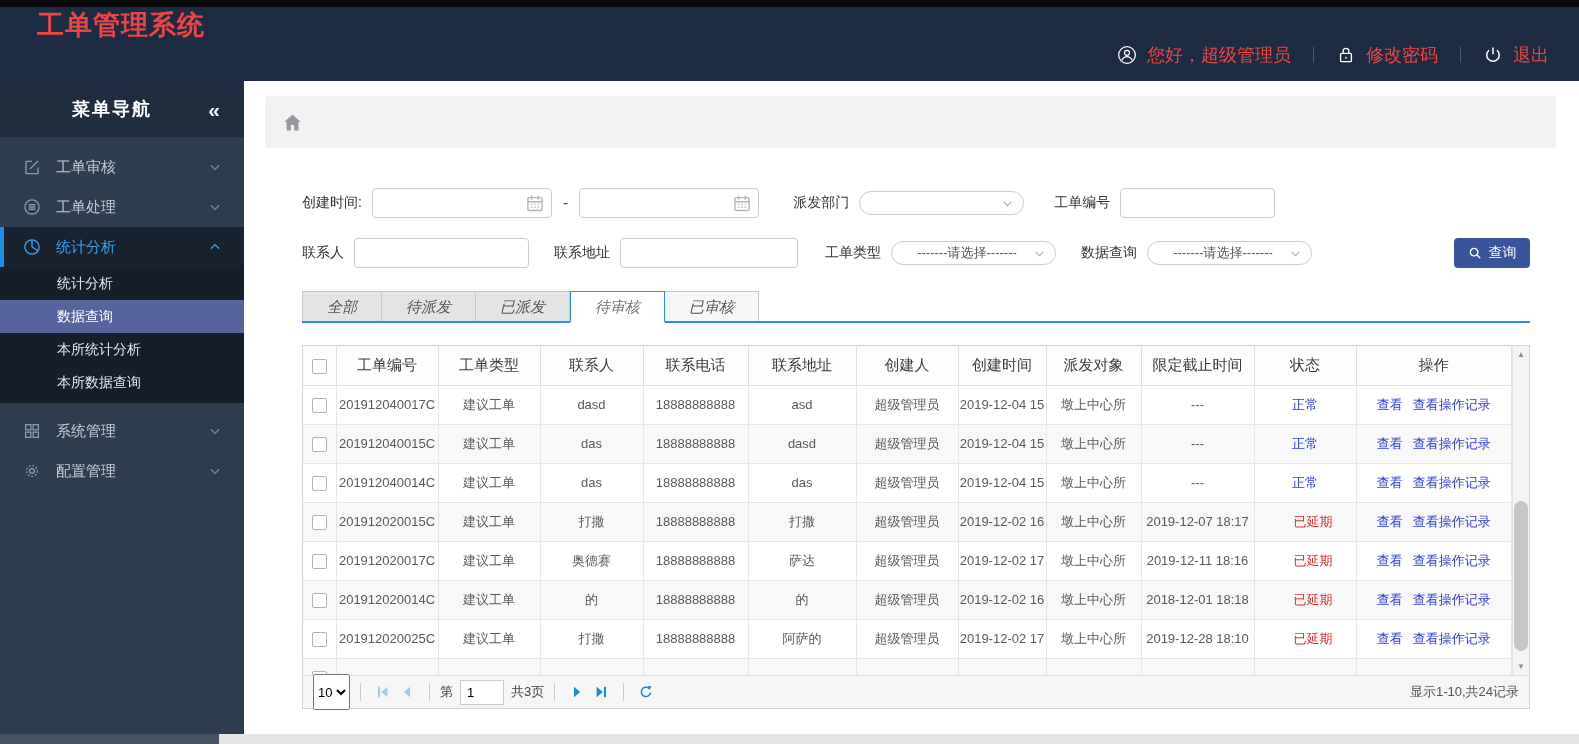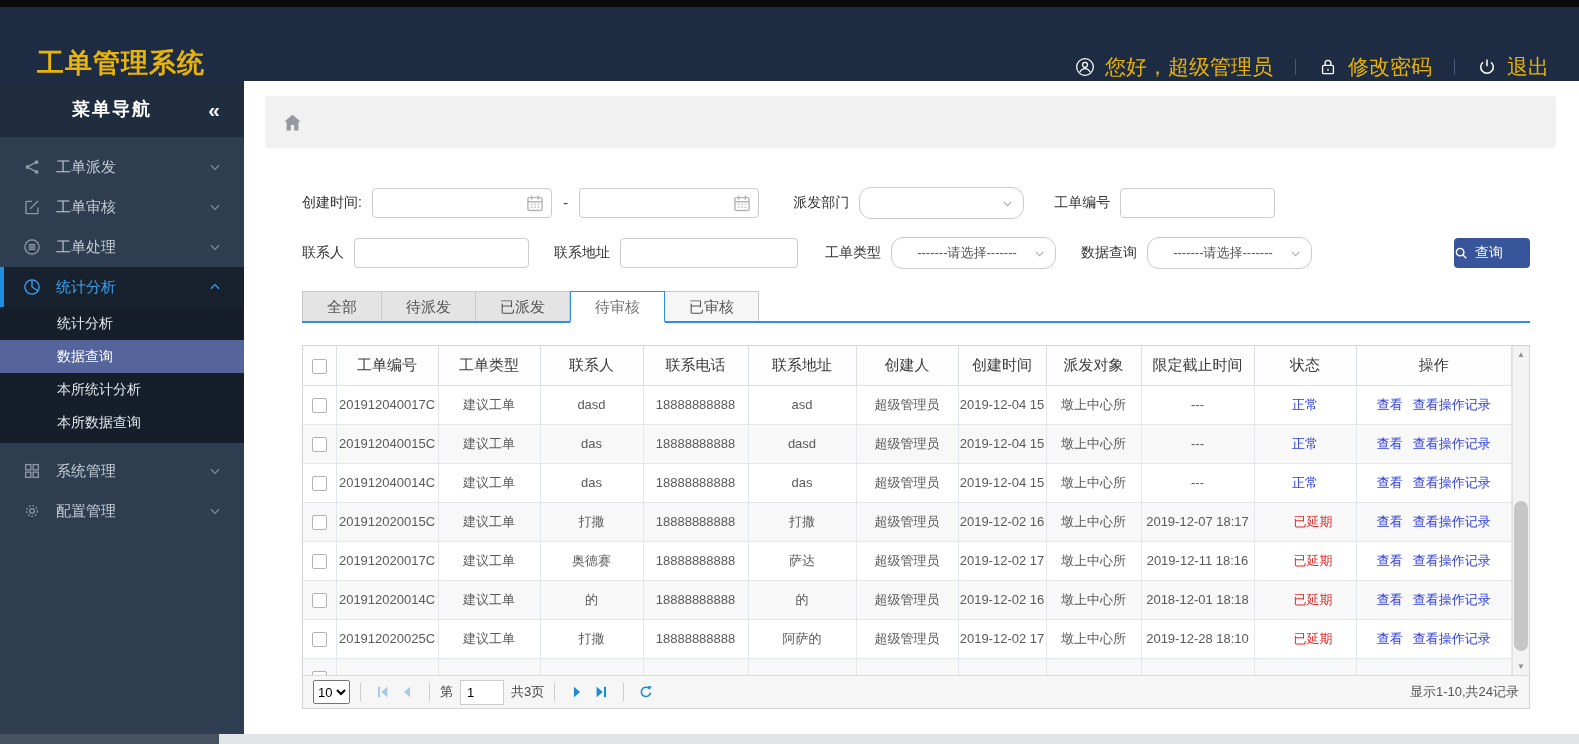--- a/index.html
+++ b/index.html
@@ -8,7 +8,7 @@
 
   
   .top-strip { height:7px; background:#0b0b0d; }
-  .topbar { height:74px; background:#1d2b43; display:flex; align-items:flex-end; color:#eab308; }
+  .topbar { height:74px; background:#1d2b43; display:flex; align-items:flex-start; color:#ef4444;flex-direction:column; }
   .app-title { font-size:27px; font-weight:bold; margin-left:37px; letter-spacing:1px; }
   .topbar-right { margin-left:auto; margin-right:30px; display:flex; align-items:center; font-size:21px; }
   .topbar-item { display:flex; align-items:center; gap:10px; cursor:pointer; }

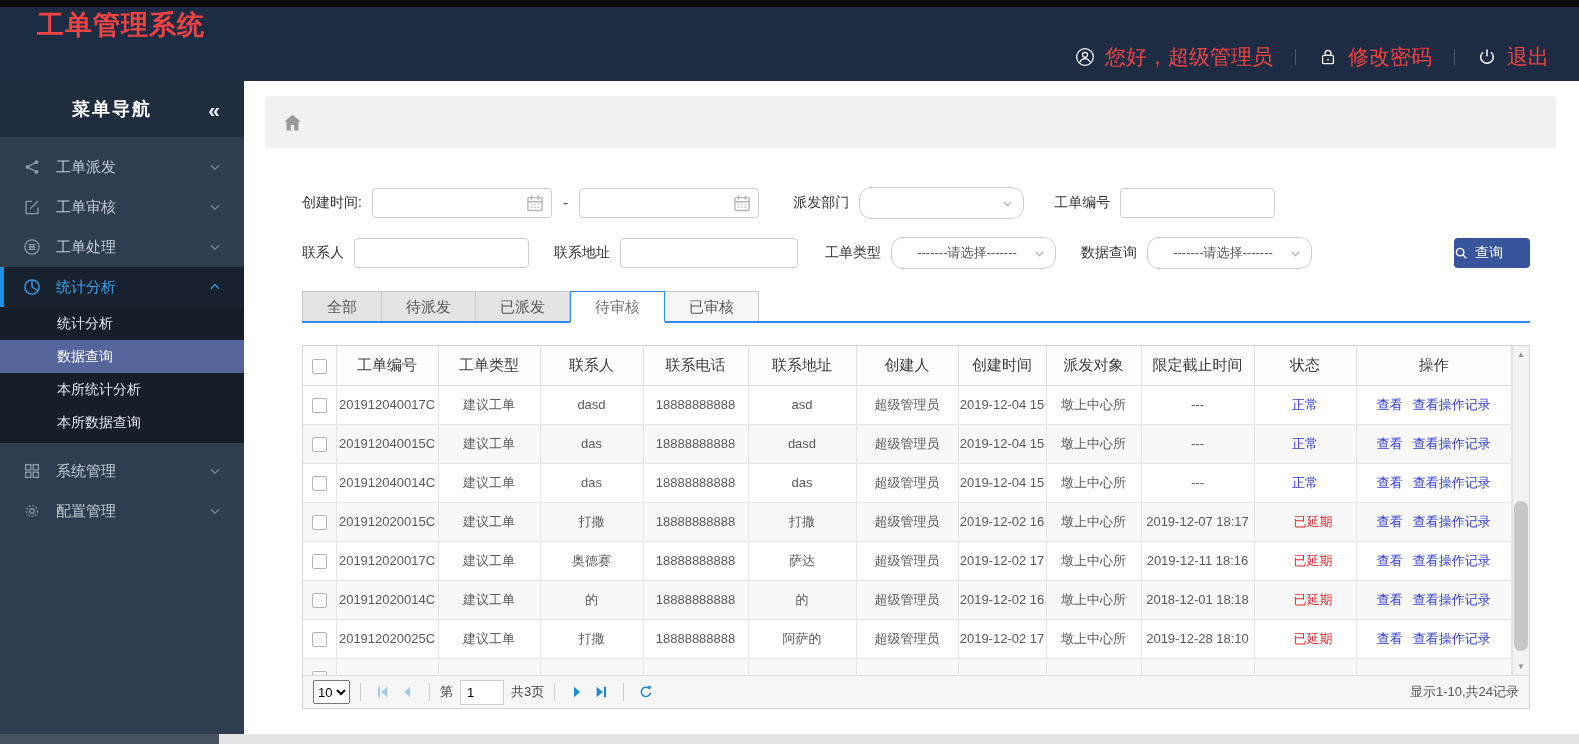--- a/index.html
+++ b/index.html
@@ -10,7 +10,7 @@
   .top-strip { height:7px; background:#0b0b0d; }
   .topbar { height:74px; background:#1d2b43; display:flex; align-items:flex-start; color:#ef4444;flex-direction:column; }
   .app-title { font-size:27px; font-weight:bold; margin-left:37px; letter-spacing:1px; }
-  .topbar-right { margin-left:auto; margin-right:30px; display:flex; align-items:center; font-size:21px; }
+  .topbar-right { margin-left:auto; margin-right:30px; display:flex; align-items:center; font-size:18px; }
   .topbar-item { display:flex; align-items:center; gap:10px; cursor:pointer; }
   .topbar-divider { width:1px; height:16px; background:#47587a; margin:0 22px; }
   .ticon { width:20px; height:20px; display:flex; }

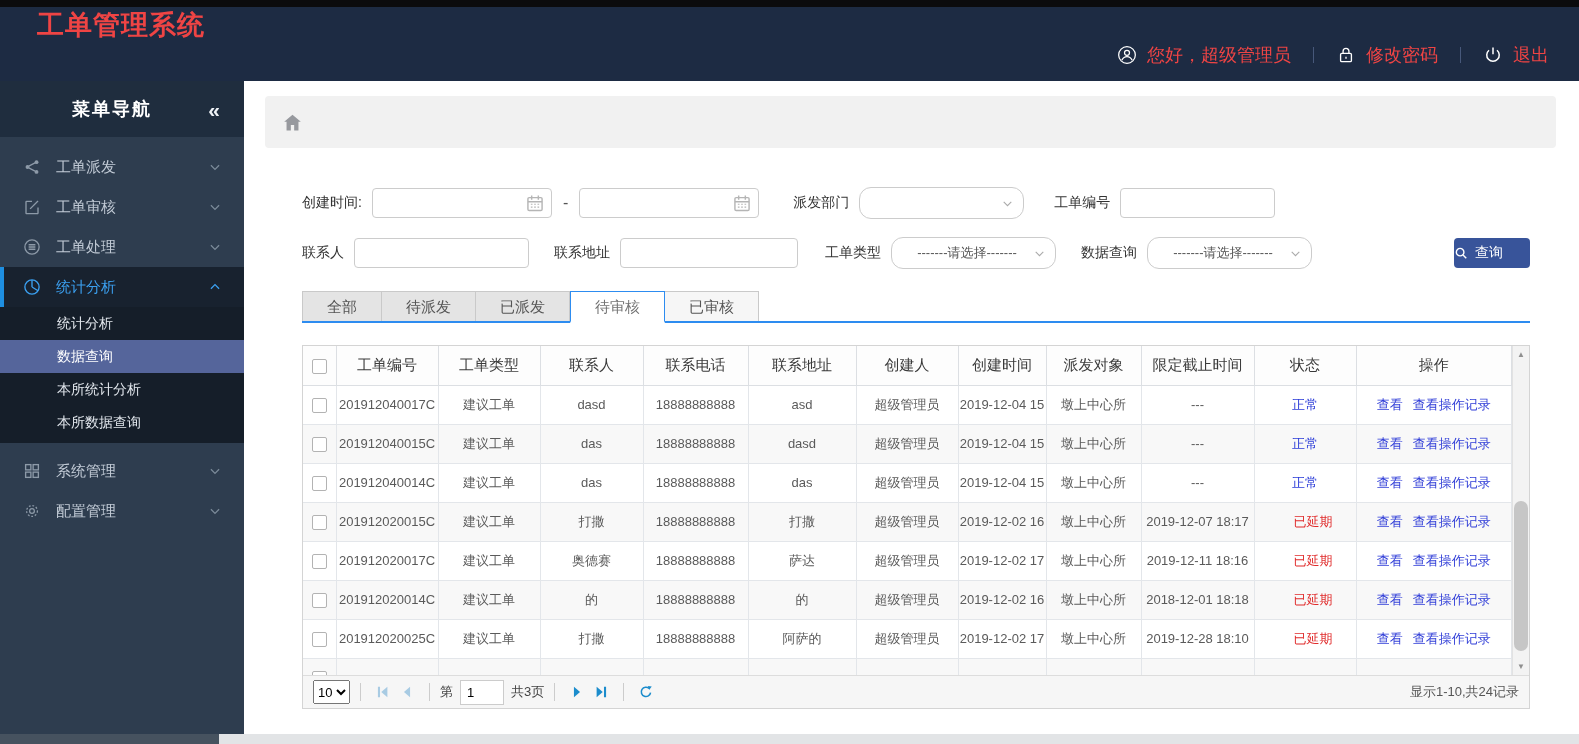--- a/index.html
+++ b/index.html
@@ -147,22 +147,6 @@
     <nav class="side-nav">
 
 
-      <div class="menu-item">
-        <span class="menu-icon">
-          <svg viewBox="0 0 24 24" fill="currentColor">
-              <circle cx="18" cy="5.5" r="2.6"></circle>
-              <circle cx="6" cy="12" r="2.6"></circle>
-              <circle cx="18" cy="18.5" r="2.6"></circle>
-              <path d="M7.7 10.9l8.3-4.4M7.7 13.1l8.3 4.4" stroke="currentColor" stroke-width="1.7"></path>
-            </svg>
-        </span>
-        <span class="menu-label">工单派发</span>
-        <span class="menu-chevron">
-            <svg viewBox="0 0 24 24" fill="none" stroke="currentColor" stroke-width="2.2">
-              <polyline points="5 9 12 16 19 9"></polyline>
-            </svg>
-          </span>
-      </div>
 
       <div class="menu-item">
         <span class="menu-icon">

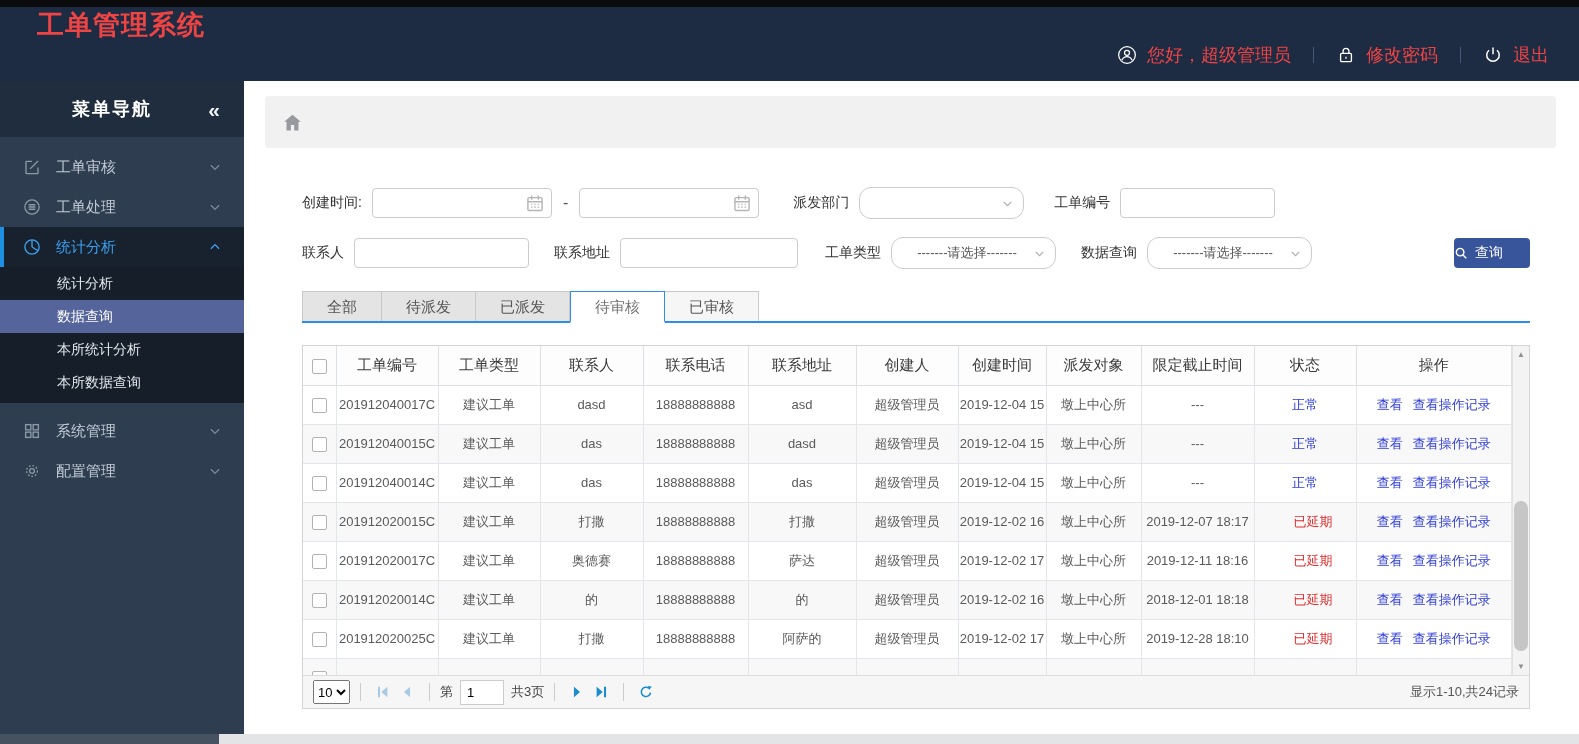--- a/index.html
+++ b/index.html
@@ -50,7 +50,7 @@
   .date-wrap input { width:180px; padding-right:32px; }
   .cal-btn { position:absolute; right:7px; top:5px; width:20px; height:20px; cursor:pointer; color:#b5b5b5; }
   .dash { margin:0 11px; color:#555; }
-  .selectbox { height:32px; border:1px solid #ccc; border-radius:12px; display:flex; align-items:center; padding:4px 9px; background:#fff; cursor:pointer; }
+  .selectbox { height:24px; border:1px solid #ccc; border-radius:12px; display:flex; align-items:center; padding:4px 9px; background:#fff; cursor:pointer; }
   .sel-text { flex:1; text-align:center; font-size:13px; color:#555; white-space:nowrap; overflow:hidden; }
   .sel-chev { color:#aaa; display:flex; }
   .sel-chev svg { width:13px; height:13px; }

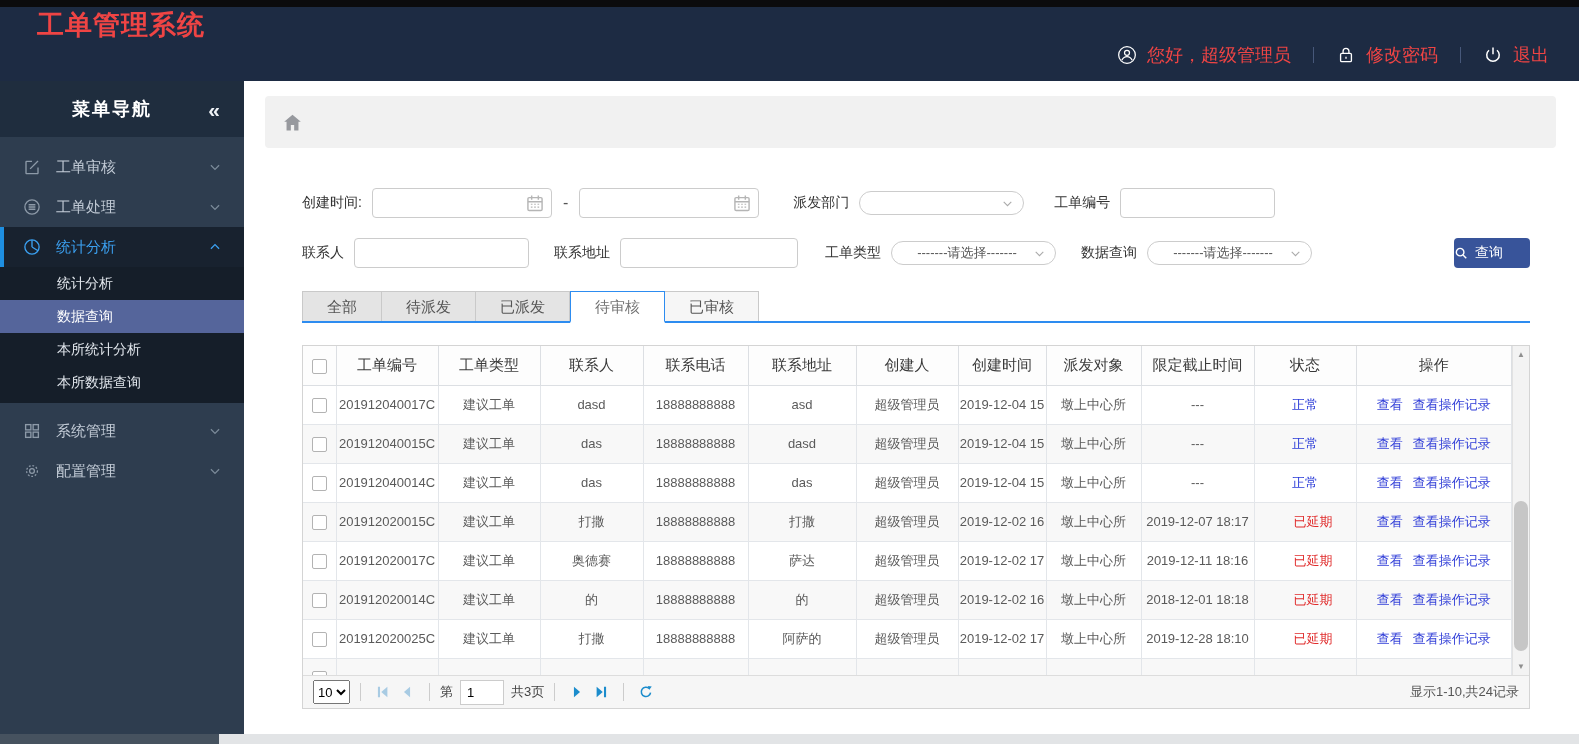--- a/index.html
+++ b/index.html
@@ -54,7 +54,7 @@
   .sel-text { flex:1; text-align:center; font-size:13px; color:#555; white-space:nowrap; overflow:hidden; }
   .sel-chev { color:#aaa; display:flex; }
   .sel-chev svg { width:13px; height:13px; }
-  .btn-query { margin-left:auto; width:76px; height:30px; background:#38549a; border:none; border-radius:4px; color:#fff; font-size:14px; display:flex; align-items:center; gap:7px; cursor:pointer; }
+  .btn-query { margin-left:auto; width:76px; height:30px; background:#38549a; border:none; border-radius:4px; color:#fff; font-size:14px; display:flex; align-items:center; justify-content:center; gap:7px; cursor:pointer; }
   .btn-query svg { width:14px; height:14px; }
 
   

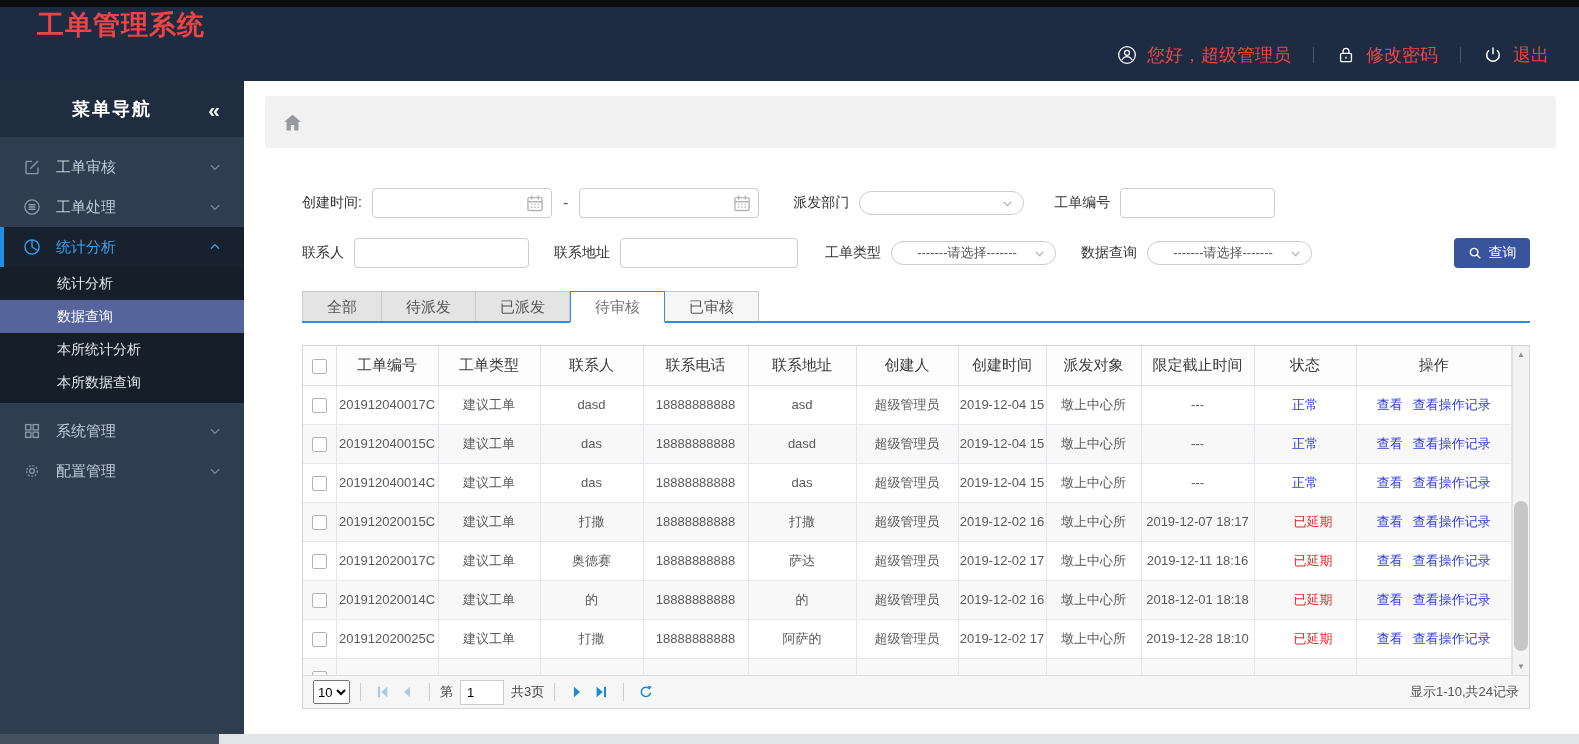--- a/index.html
+++ b/index.html
@@ -58,7 +58,7 @@
   .btn-query svg { width:14px; height:14px; }
 
   
-  .tabs { margin-top:23px; display:flex; border-bottom:2px solid #2d8cf0; }
+  .tabs { margin-top:23px; display:flex; border-bottom:2px solid #2d8cf0;font-style:italic; }
   .tab { height:30px; line-height:29px; padding:0 24px; background:#e4e4e4; border:1px solid #c9c9c9; border-bottom:none; font-size:15px; color:#555; cursor:pointer; }
   .tab + .tab { border-left:none; }
   .tab.active { background:#fff; border:1px solid #2d8cf0; border-bottom:2px solid #fff; margin-bottom:-2px; height:32px; color:#737373; }

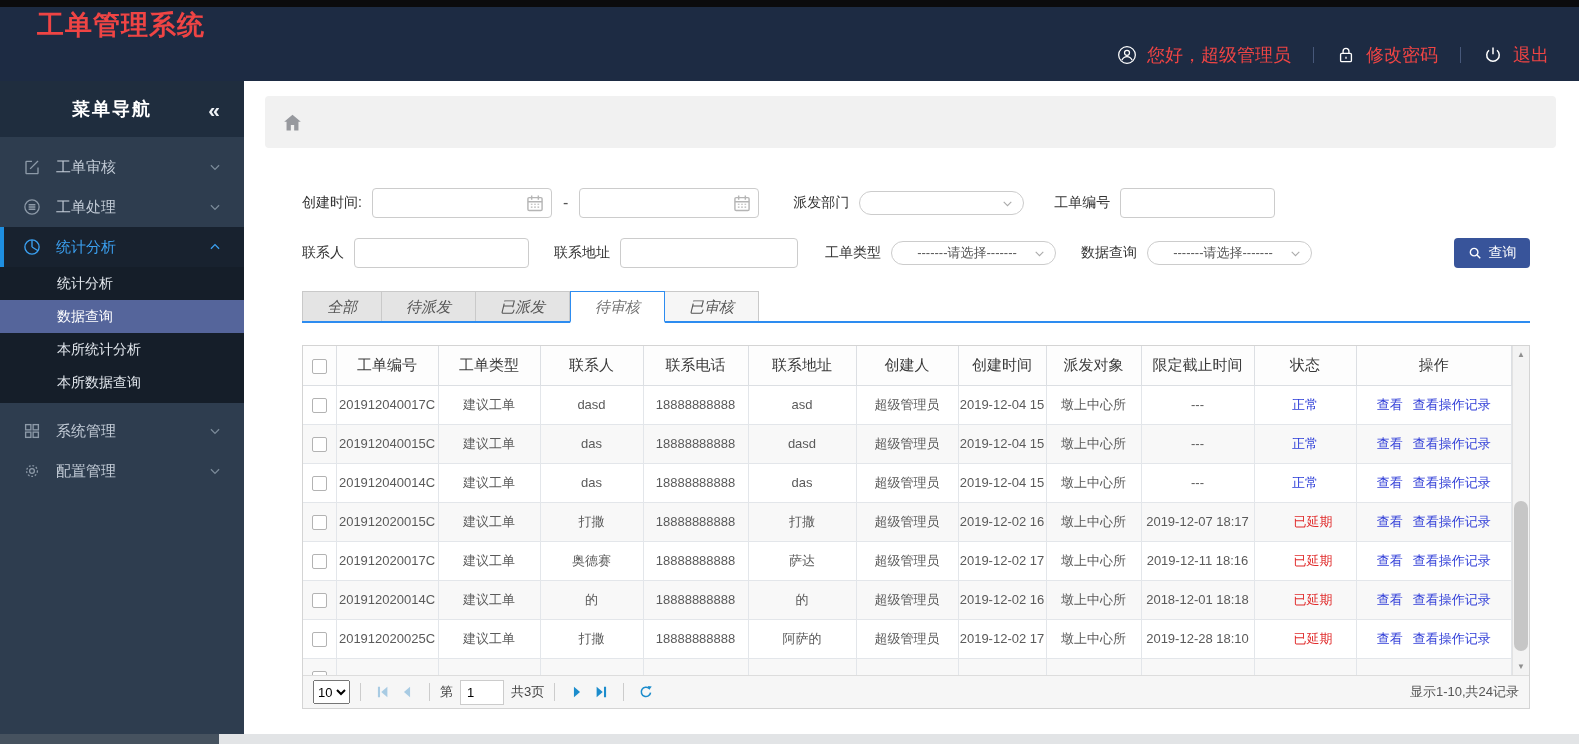--- a/index.html
+++ b/index.html
@@ -84,7 +84,7 @@
 
   
   .pager { height:33px; background:#f6f6f6; border-top:1px solid #ddd; display:flex; align-items:center; padding:0 10px; font-size:13px; color:#444; }
-  .page-size { height:24px; font-size:13px; }
+  .page-size { height:36px; font-size:13px; }
   .psep { width:1px; height:18px; background:#ccc; margin:0 10px; }
   .picon { width:20px; height:18px; display:flex; align-items:center; justify-content:center; cursor:pointer; margin:0 2px; }
   .picon svg { width:14px; height:14px; }

